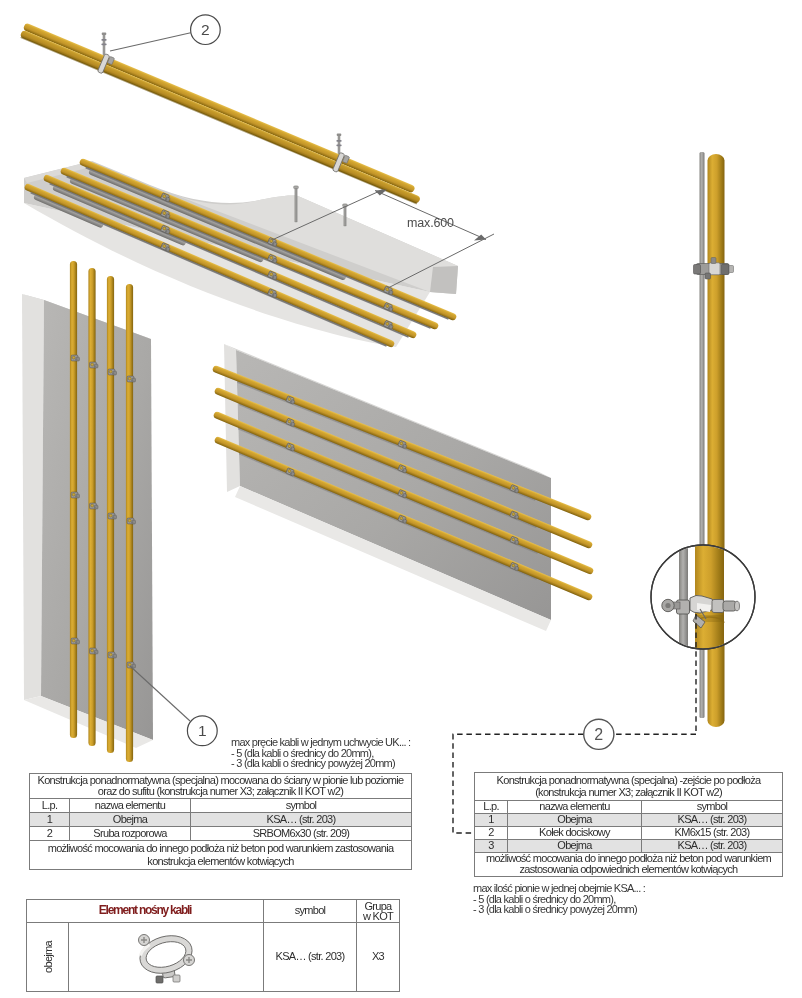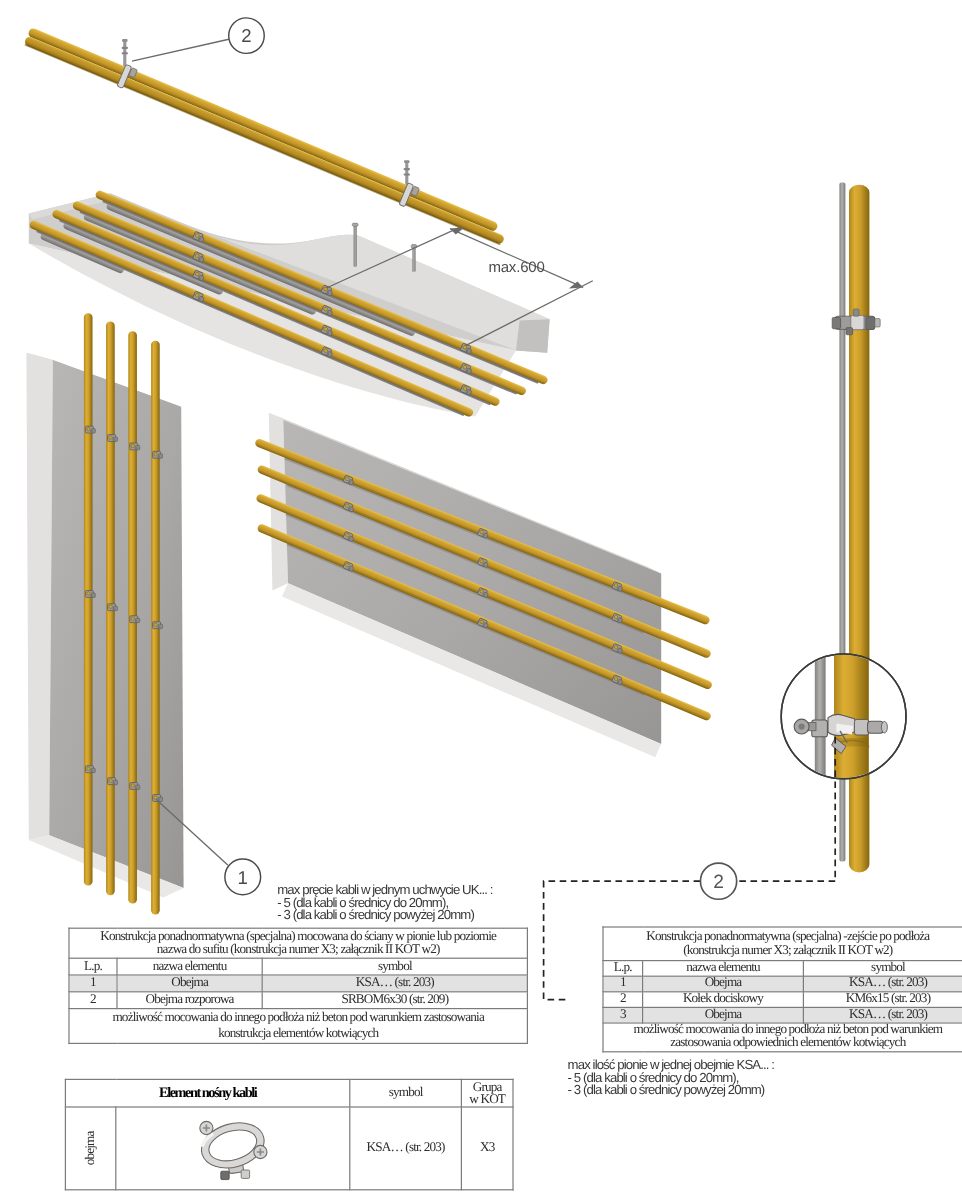--- a/index.html
+++ b/index.html
@@ -5,7 +5,7 @@
 html,body{margin:0;padding:0;background:#fff;}
 #root{position:relative;width:802px;height:998px;font-family:"Liberation Sans",sans-serif;overflow:hidden;background:#fff;}
 #art{position:absolute;left:0;top:0;}
-.tbl{position:absolute;border-collapse:collapse;table-layout:fixed;font-family:Liberation Serif, serif;font-size:11px;color:#2e2e2e;margin-left:28px;}
+.tbl{position:absolute;border-collapse:collapse;table-layout:fixed;font-family:Liberation Sans, sans-serif;font-size:11px;color:#2e2e2e;}
 .tbl td{border:1px solid #7b7b7b;text-align:center;vertical-align:middle;padding:0;overflow:hidden;}
 .gray{background:#e2e2e2;}
 .l{white-space:nowrap;letter-spacing:-0.7px;line-height:11.5px;}

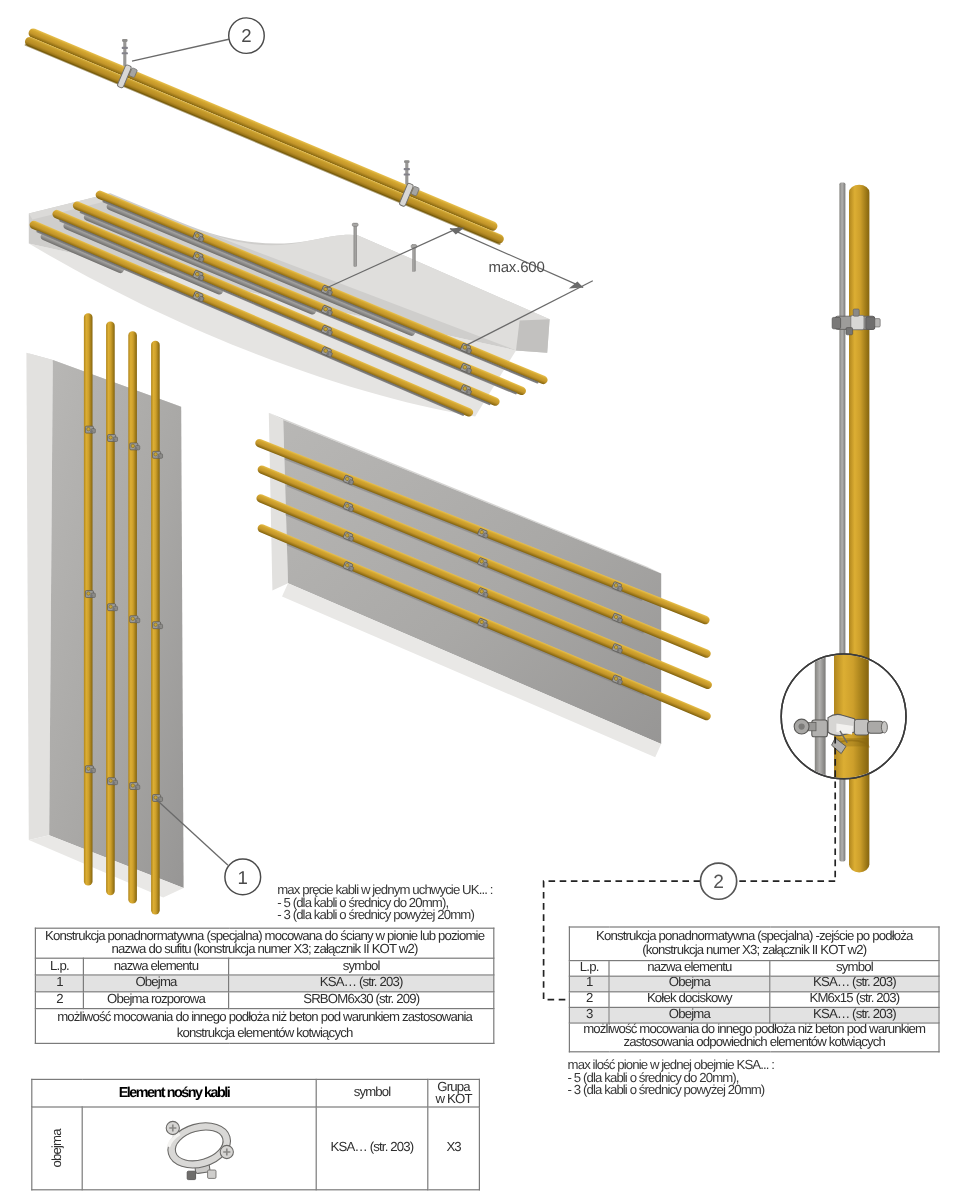--- a/index.html
+++ b/index.html
@@ -440,7 +440,7 @@
         <tr>
           <td colspan="3" style="height:24px;">
             <div class="l">Konstrukcja ponadnormatywna (specjalna) mocowana do ściany w pionie lub poziomie</div>
-            <div class="l">nazwa do sufitu (konstrukcja numer X3; załącznik II KOT w2)</div>
+            <div class="l">oraz do sufitu (konstrukcja numer X3; załącznik II KOT w2)</div>
           </td>
         </tr>
 <tr>

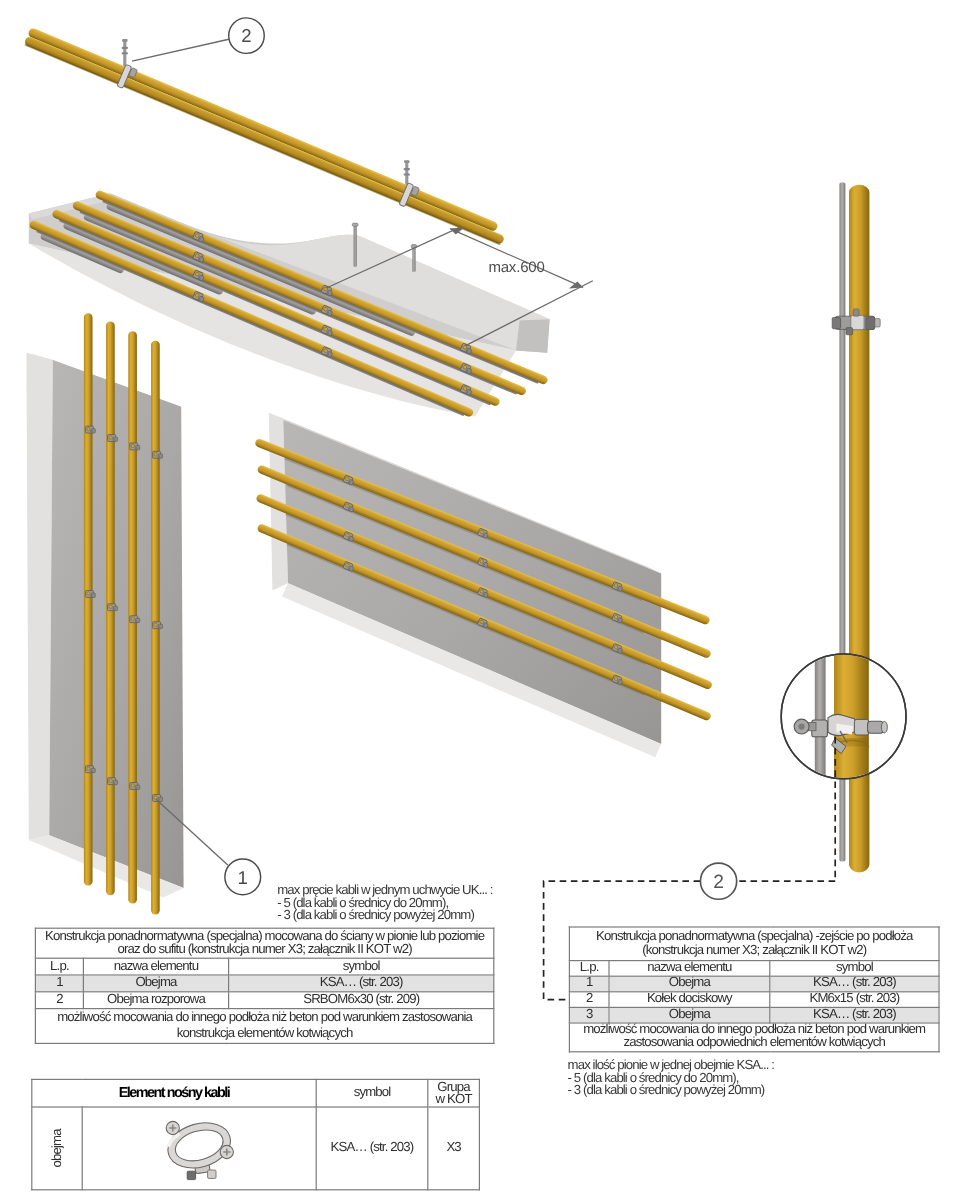--- a/index.html
+++ b/index.html
@@ -470,7 +470,7 @@
             <div class="l">2</div>
           </td>
           <td>
-            <div class="l">Obejma rozporowa</div>
+            <div class="l">Sruba rozporowa</div>
           </td>
           <td>
             <div class="l">SRBOM6x30 (str. 209)</div>

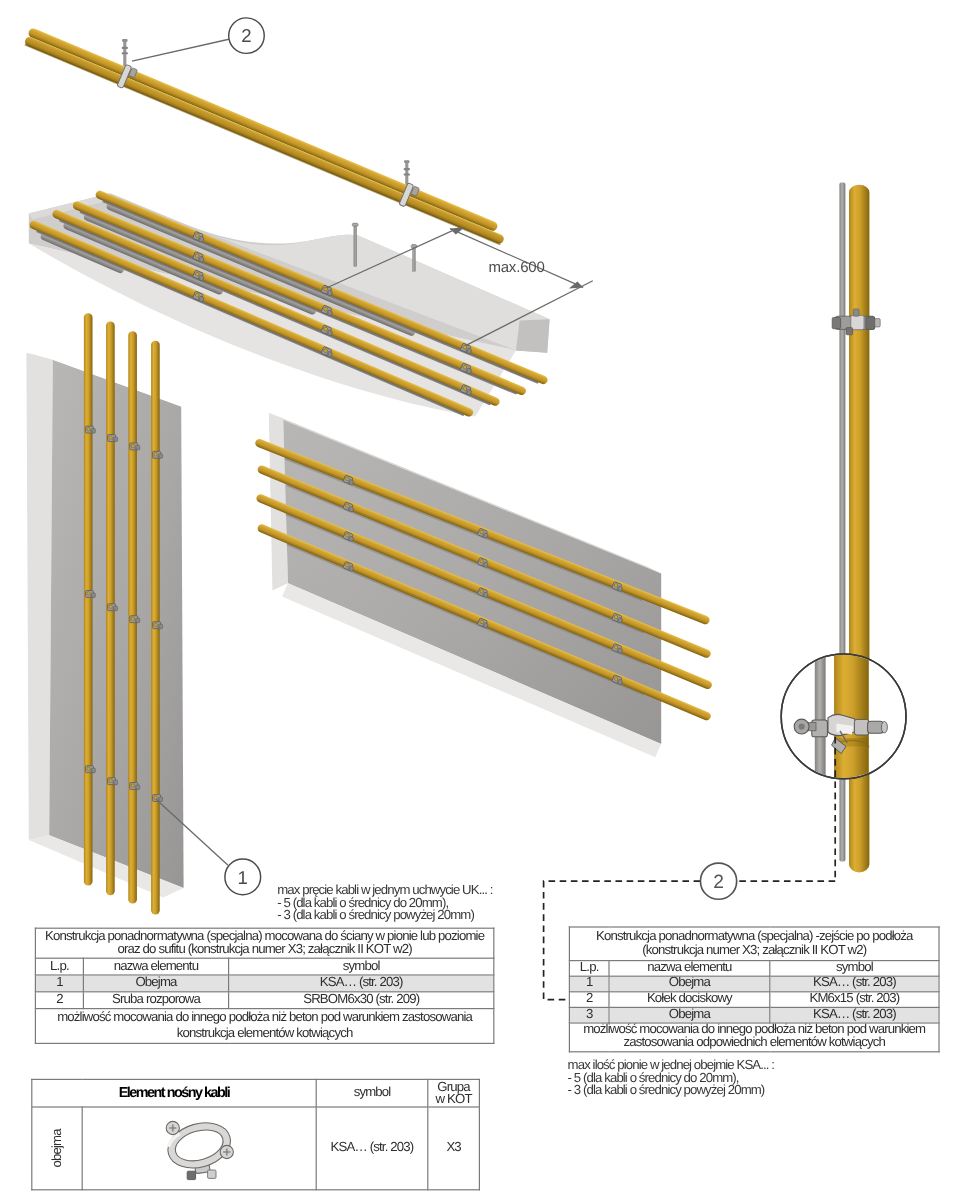--- a/index.html
+++ b/index.html
@@ -567,7 +567,7 @@
 <tbody>
         <tr>
           <td colspan="2" style="height:22px;">
-            <div class="l" style="color:#000000;font-weight:bold;font-size:12px;letter-spacing:-1.25px;">Element nośny kabli</div>
+            <div class="l" style="color:#7f1d1d;font-weight:bold;font-size:12px;letter-spacing:-1.25px;">Element nośny kabli</div>
           </td>
           <td>
             <div class="l">symbol</div>

